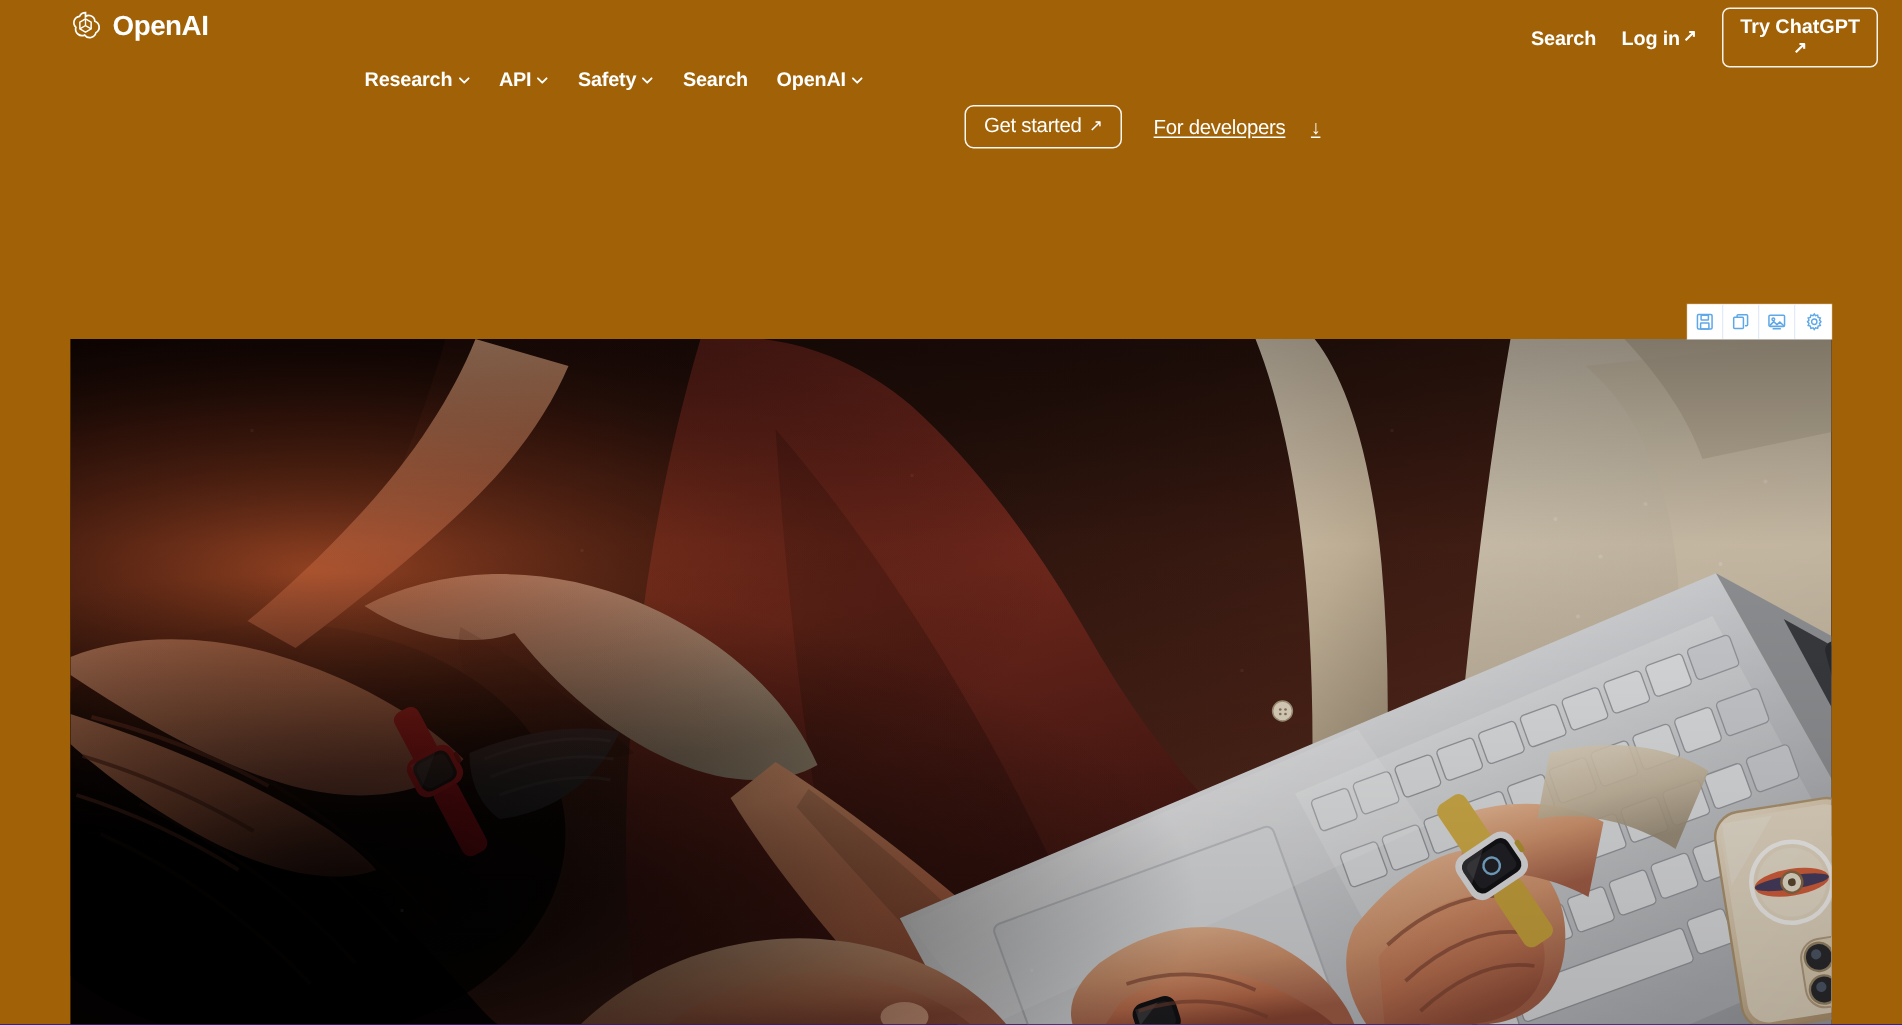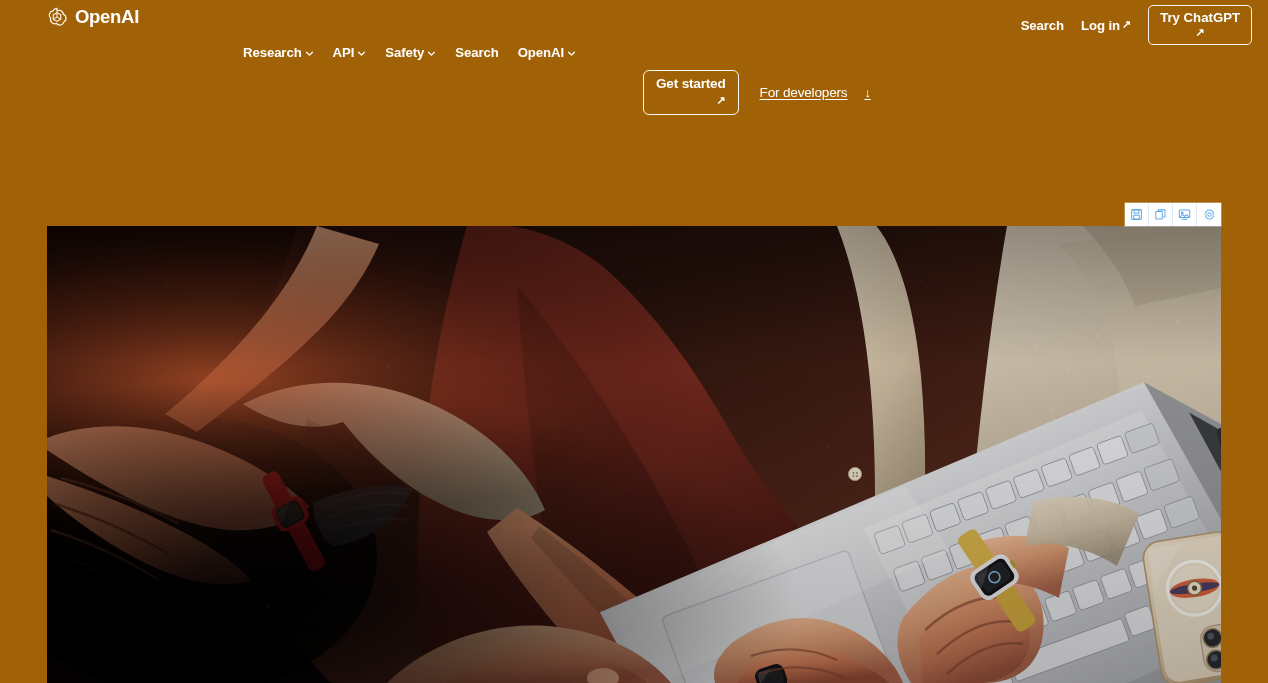--- a/index.html
+++ b/index.html
@@ -165,7 +165,7 @@
     border-radius: 6px;
     padding: 6px 12px 7px 12px;
     font-size: 13.6px;
-    font-weight: 700;
+    font-weight: 400;
     letter-spacing: -0.2px;
     color: #ffffff;
     cursor: pointer;
@@ -174,7 +174,6 @@
     gap: 5px;
     white-space: nowrap;
     line-height: 1;
-    flex-direction: column;
   }
   .link-under {
     font-size: 13.6px;

